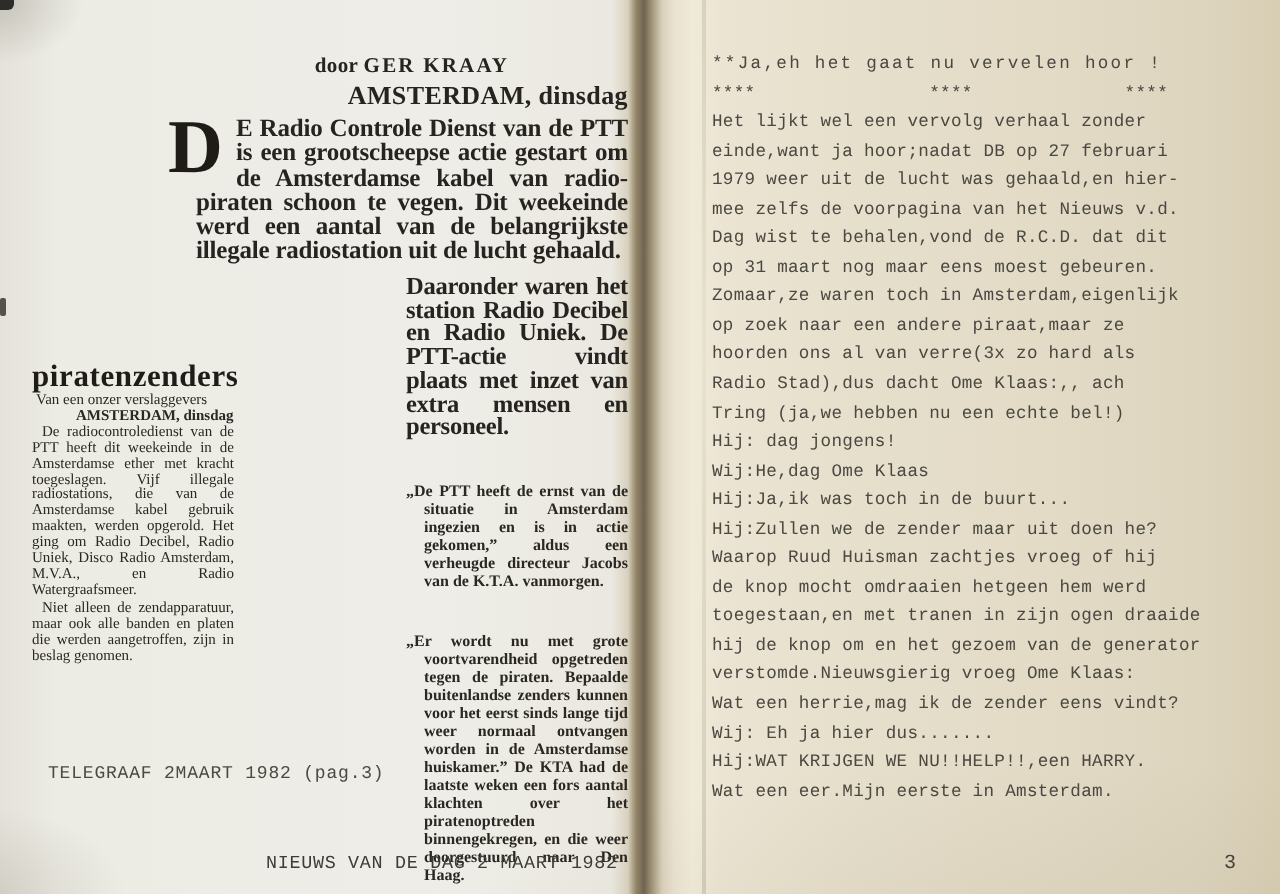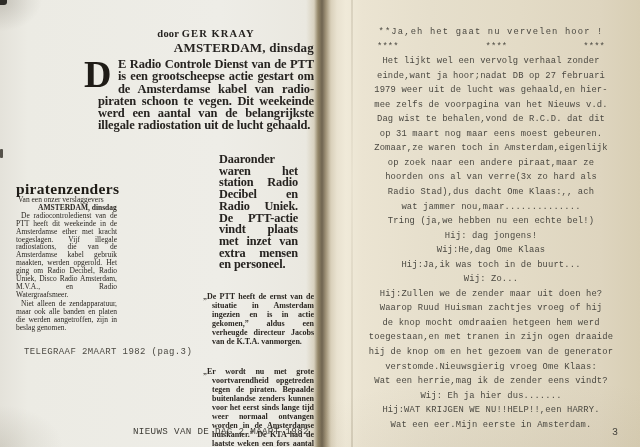--- a/index.html
+++ b/index.html
@@ -43,7 +43,7 @@
   .smallbody{font-size:7.5px;line-height:7.9px;text-align:justify;text-indent:5px;margin:0;}
 
   
-  .mono{font-family:"Liberation Mono",monospace;text-align:center;}
+  .mono{font-family:"Liberation Mono",monospace;}
   #source-note{left:24px;top:347px;font-size:9px;letter-spacing:.4px;color:#4b4942;white-space:pre;}
   #footer-caption{left:133px;top:426px;font-size:9.2px;letter-spacing:.35px;color:#3e3c36;white-space:pre;}
 

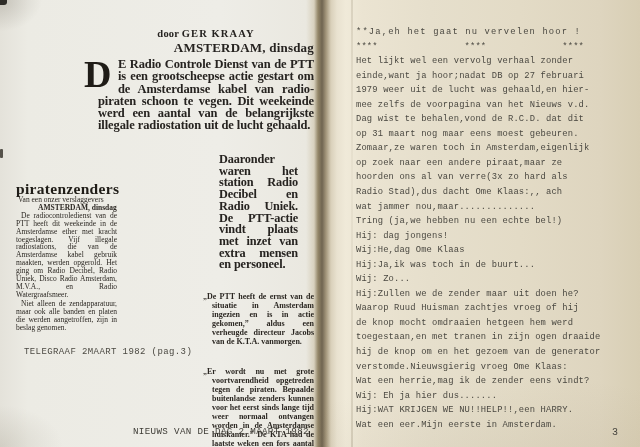--- a/index.html
+++ b/index.html
@@ -71,7 +71,7 @@
   </div>
 
   <div id="clip-sub" class="abs" data-name="article-subhead-column">
-    <p class="subhead" style="margin:16px;" data-name="article-subhead">Daaronder waren het station Radio Decibel en Radio Uniek. De PTT-actie vindt plaats met inzet van extra mensen en personeel.</p>
+    <p class="subhead" style="margin:0;" data-name="article-subhead">Daaronder waren het station Radio Decibel en Radio Uniek. De PTT-actie vindt plaats met inzet van extra mensen en personeel.</p>
     <p class="nquote" data-name="article-quote-1">„De PTT heeft de ernst van de situatie in Amsterdam ingezien en is in actie gekomen,” aldus een verheugde directeur Jacobs van de K.T.A. vanmorgen.</p>
     <p class="nquote" data-name="article-quote-2">„Er wordt nu met grote voortvarendheid opgetreden tegen de piraten. Bepaalde buitenlandse zenders kunnen voor het eerst sinds lange tijd weer normaal ontvangen worden in de Amsterdamse huiskamer.” De KTA had de laatste weken een fors aantal klachten over het piratenoptreden binnengekregen, en die weer doorgestuurd naar Den Haag.</p>
     <p class="nquote" data-name="article-quote-3">Door de kabelexploitant was al eerder geklaagd over het vrijwel compleet „verdwijnen” van zenders als Duitsland 1, 2 en 3, en België 1, 2 en 3.</p>

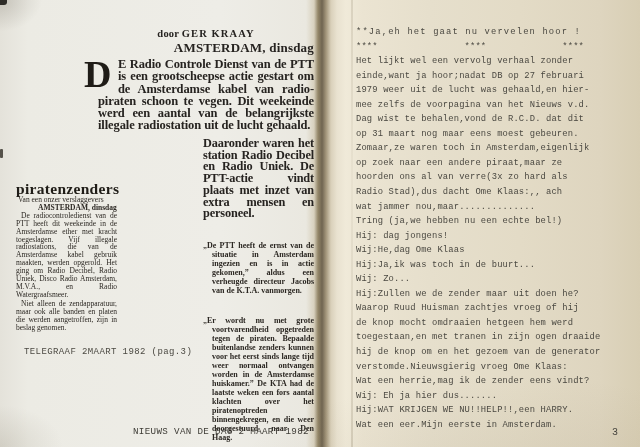--- a/index.html
+++ b/index.html
@@ -101,7 +101,6 @@
     <div class="typed-line" data-name="typed-line">op zoek naar een andere piraat,maar ze</div>
     <div class="typed-line" data-name="typed-line">hoorden ons al van verre(3x zo hard als</div>
     <div class="typed-line" data-name="typed-line">Radio Stad),dus dacht Ome Klaas:,, ach</div>
-    <div class="typed-line" data-name="typed-line">wat jammer nou,maar..............</div>
     <div class="typed-line" data-name="typed-line">Tring (ja,we hebben nu een echte bel!)</div>
     <div class="typed-line" data-name="typed-line">Hij: dag jongens!</div>
     <div class="typed-line" data-name="typed-line">Wij:He,dag Ome Klaas</div>

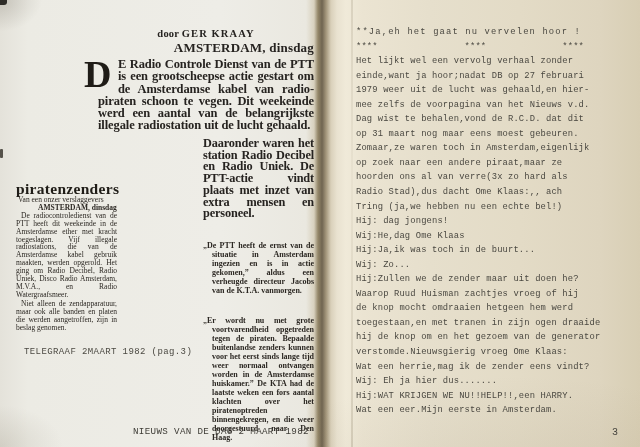--- a/index.html
+++ b/index.html
@@ -105,7 +105,6 @@
     <div class="typed-line" data-name="typed-line">Hij: dag jongens!</div>
     <div class="typed-line" data-name="typed-line">Wij:He,dag Ome Klaas</div>
     <div class="typed-line" data-name="typed-line">Hij:Ja,ik was toch in de buurt...</div>
-    <div class="typed-line" data-name="typed-line">Wij: Zo...</div>
     <div class="typed-line" data-name="typed-line">Hij:Zullen we de zender maar uit doen he?</div>
     <div class="typed-line" data-name="typed-line">Waarop Ruud Huisman zachtjes vroeg of hij</div>
     <div class="typed-line" data-name="typed-line">de knop mocht omdraaien hetgeen hem werd</div>

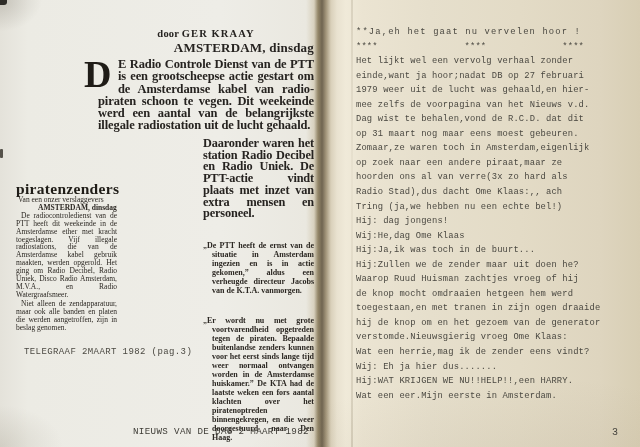--- a/index.html
+++ b/index.html
@@ -44,7 +44,7 @@
 
   
   .mono{font-family:"Liberation Mono",monospace;}
-  #source-note{left:24px;top:347px;font-size:9px;letter-spacing:.4px;color:#4b4942;white-space:pre;}
+  #source-note{left:24px;top:382px;font-size:9px;letter-spacing:.4px;color:#4b4942;white-space:pre;}
   #footer-caption{left:133px;top:426px;font-size:9.2px;letter-spacing:.35px;color:#3e3c36;white-space:pre;}
 
   

